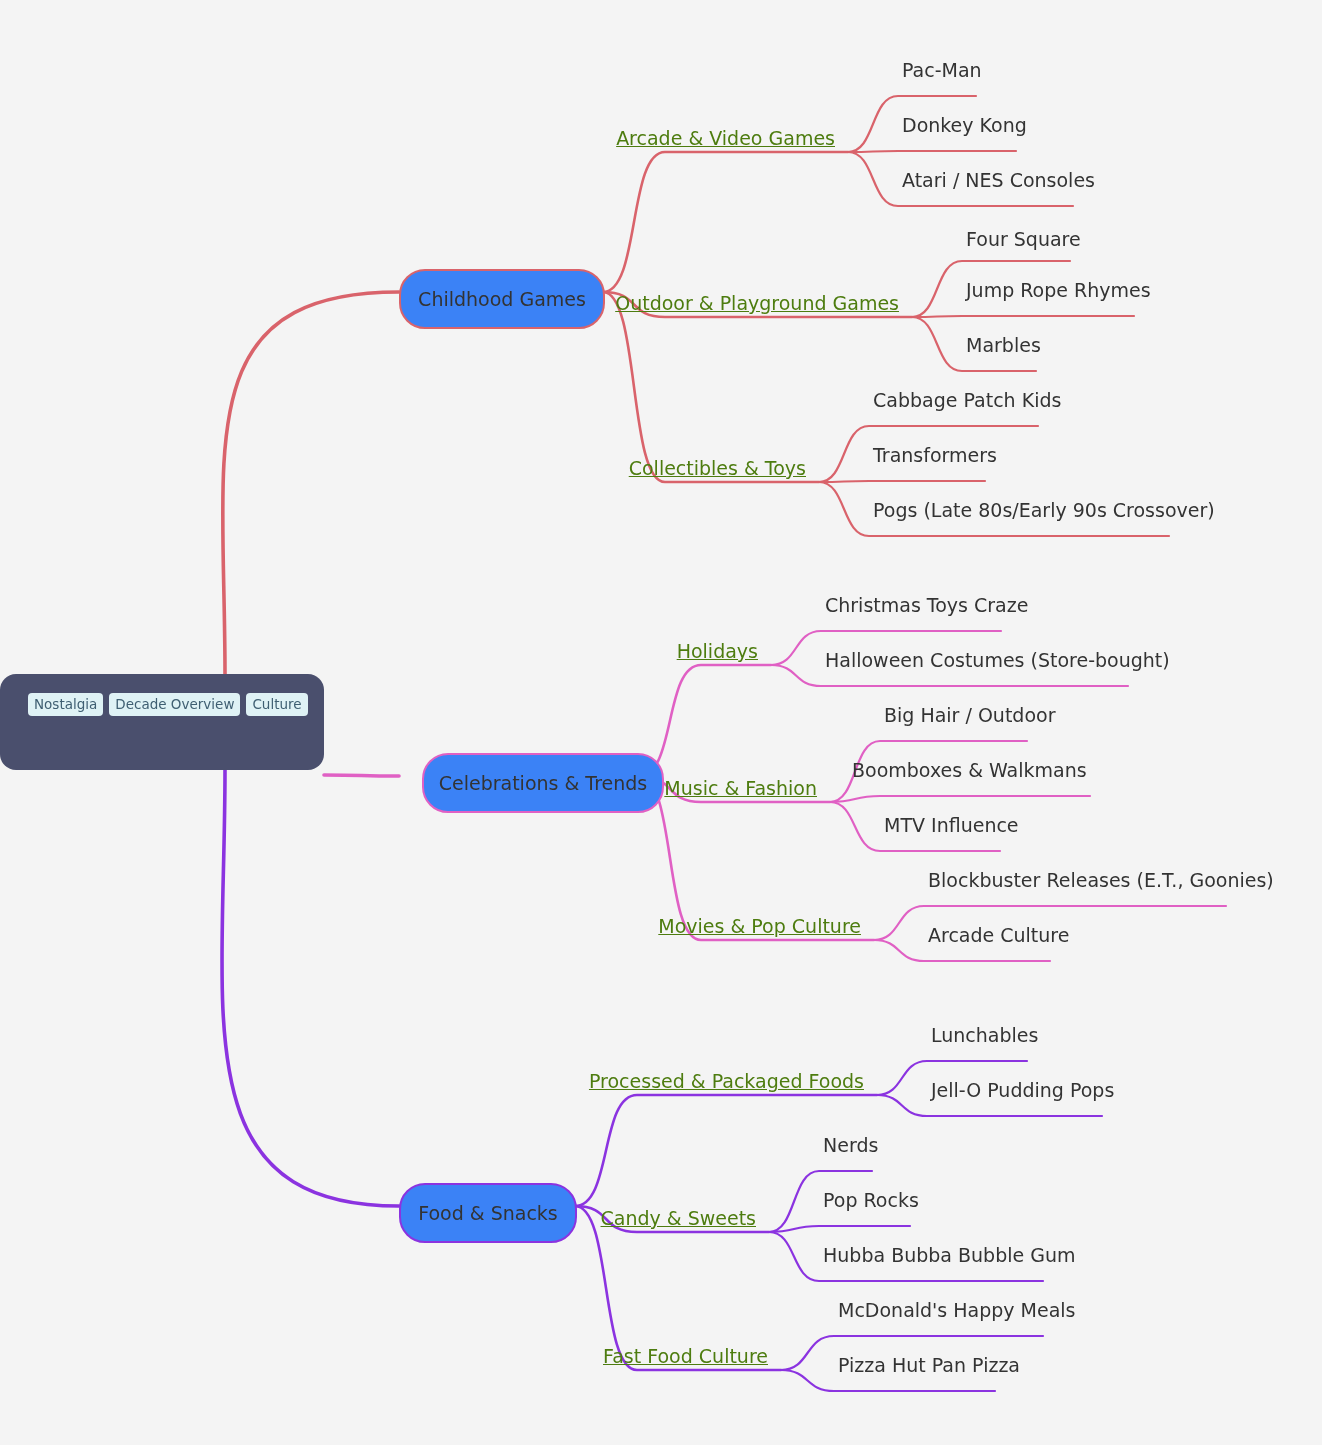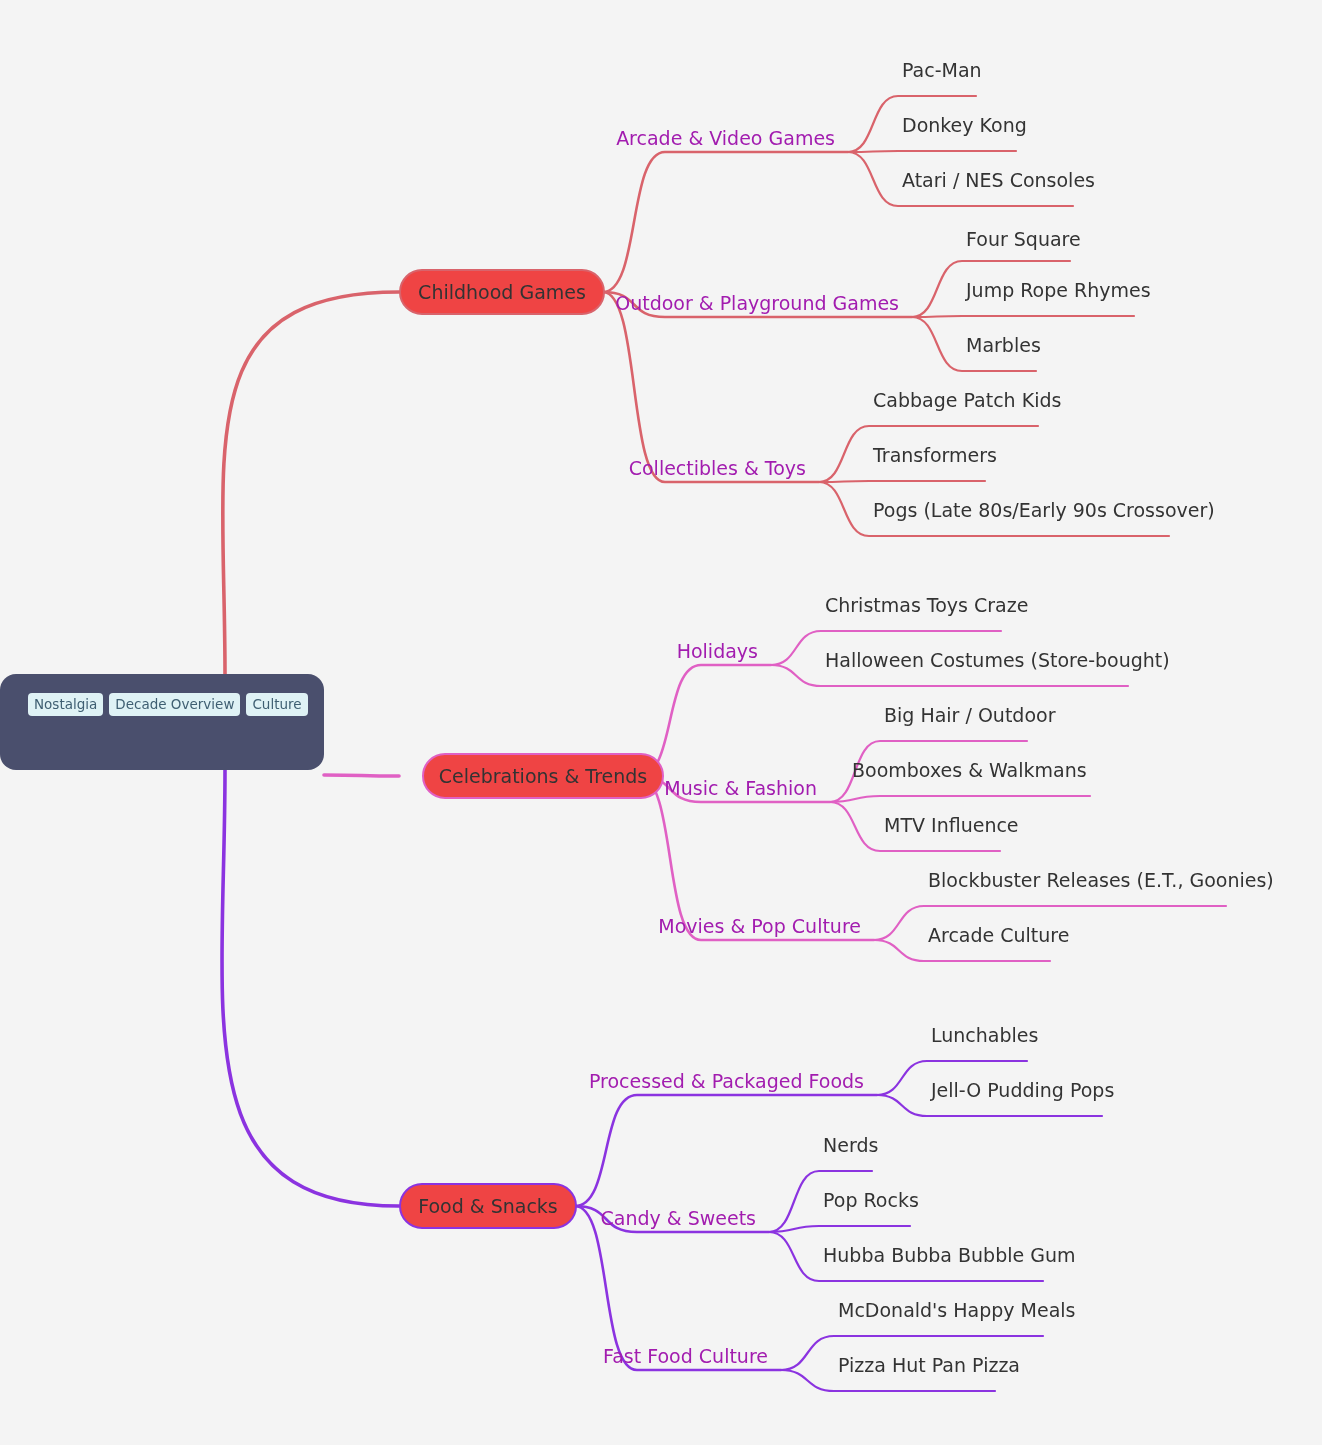--- a/index.html
+++ b/index.html
@@ -90,11 +90,12 @@
   
   .mid-label {
     position: absolute;
-    color: #a21caf;
+    color: #4d7c0f;
     font-size: 19px;
     white-space: nowrap;
     transform: translate(-100%, -100%);
     padding-bottom: 3px;
+    text-decoration: underline;
   }
 
   

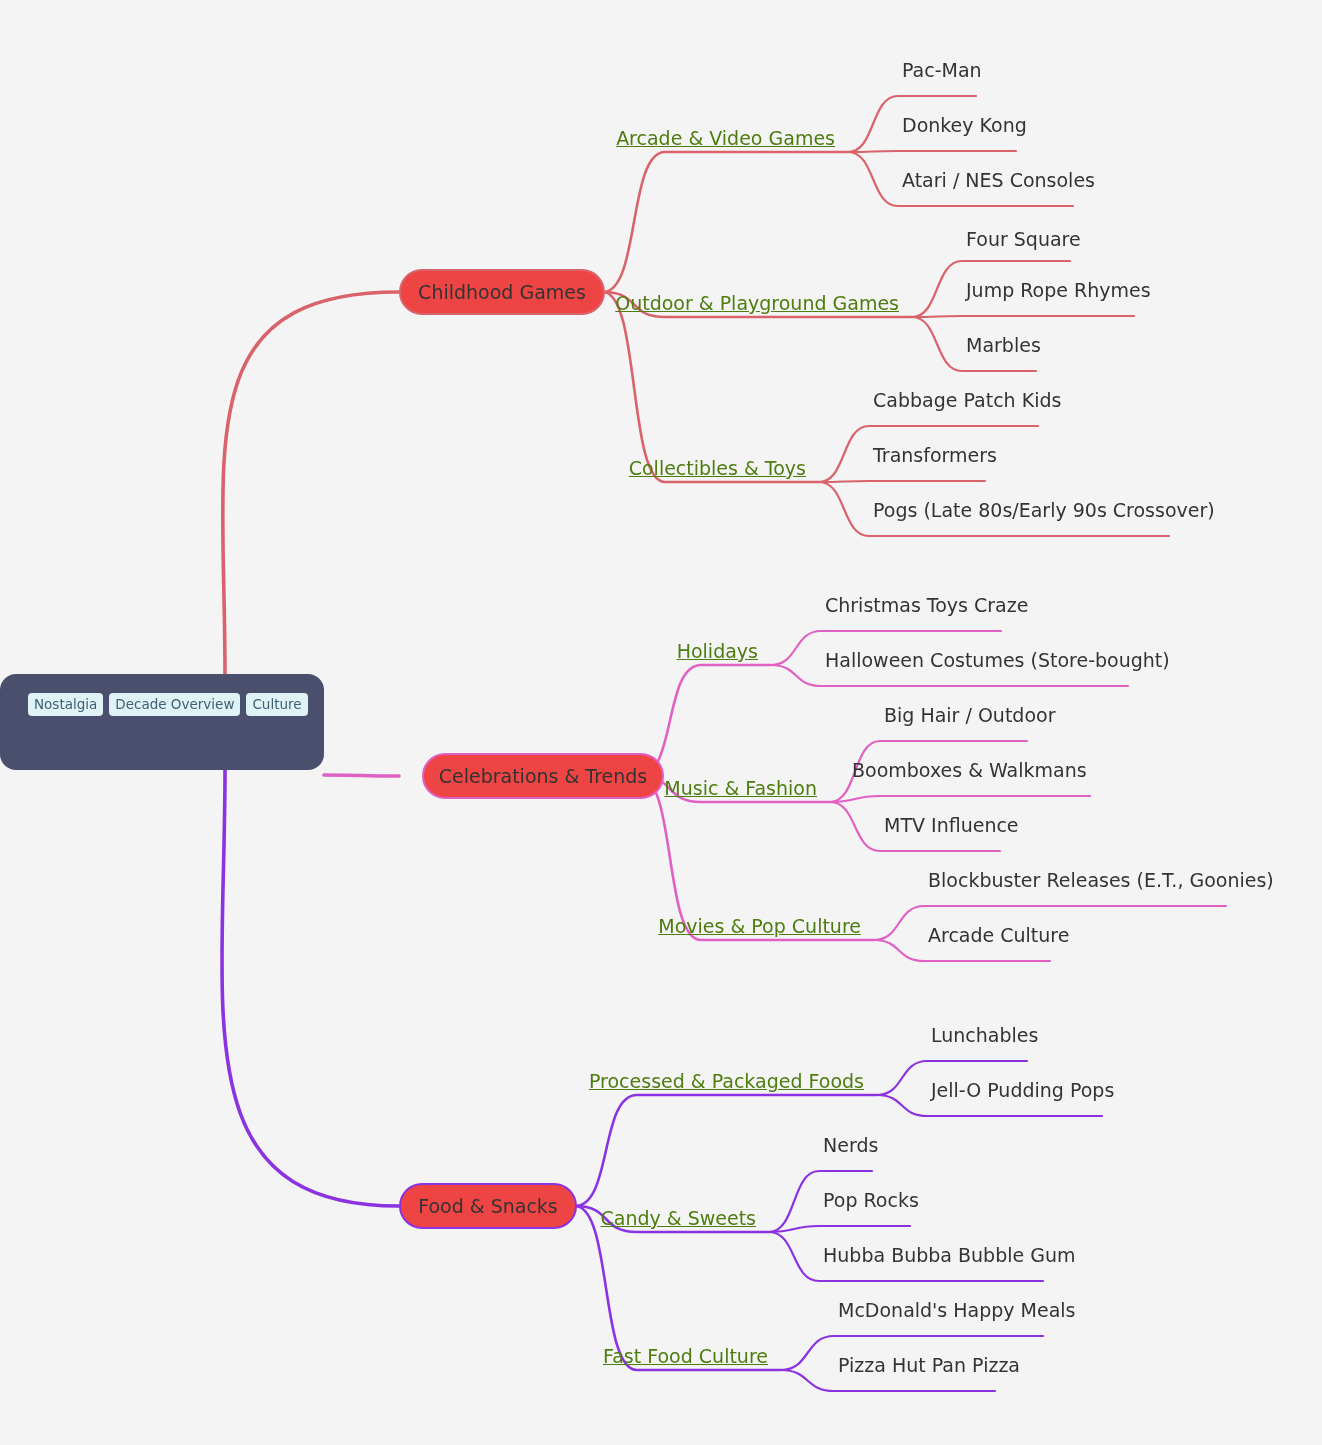--- a/index.html
+++ b/index.html
@@ -73,10 +73,10 @@
   
   .pill {
     position: absolute;
-    background: #ef4444;
+    background: #3b82f6;
     border: 2.6px solid #d9636b;
     border-radius: 26px;
-    height: 46px;
+    height: 60px;
     display: flex;
     align-items: center;
     justify-content: center;

